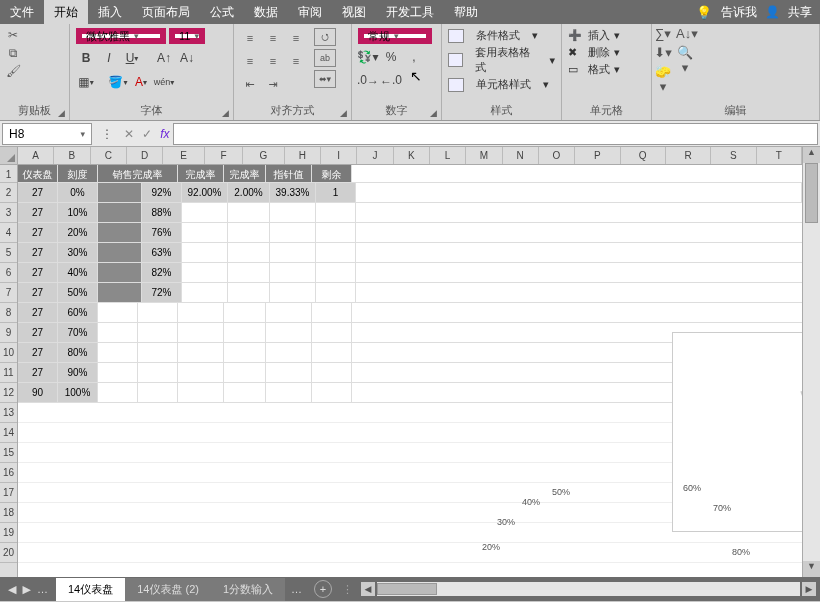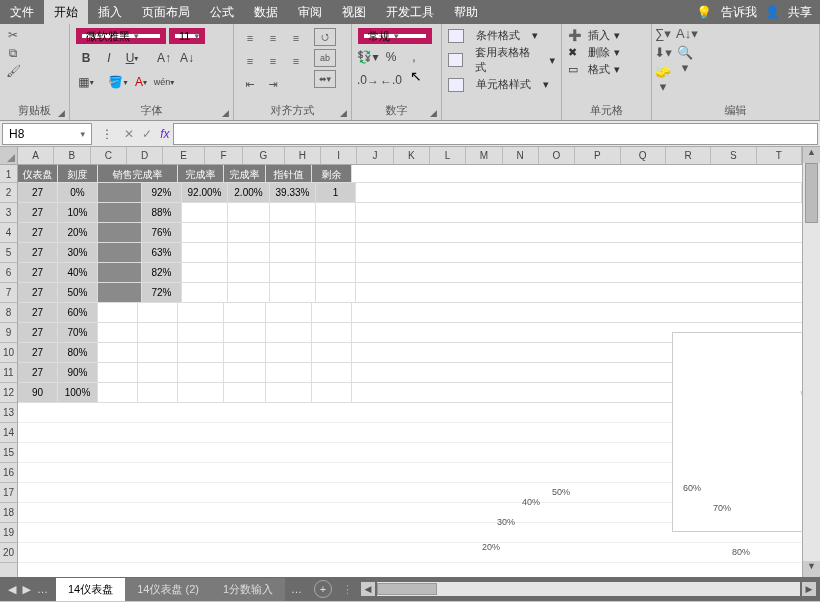--- a/index.html
+++ b/index.html
@@ -243,6 +243,7 @@
       <div class="srow"><div class="sico"></div><span>单元格样式</span> ▾</div>
     </div>
       </div>
+    <div class="group-label">样式</div>
   </div>
 
   <div class="group" style="width:90px">

